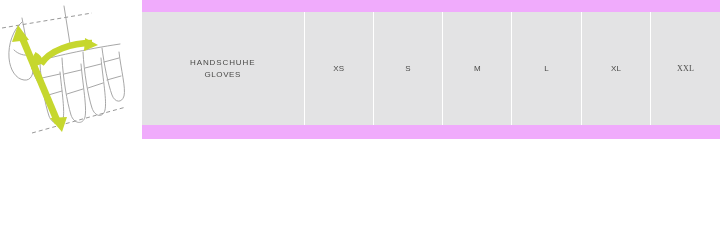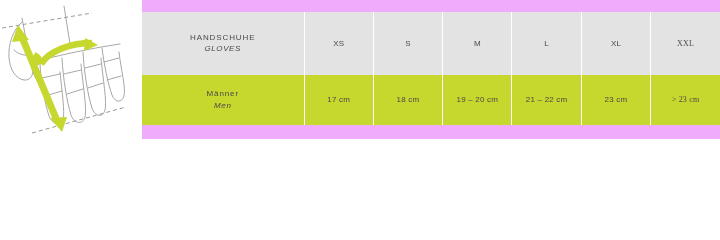--- a/index.html
+++ b/index.html
@@ -72,7 +72,6 @@
   }
   .label-en {
     display: block;
-    font-style: italic;
     letter-spacing: .6px;
   }
   tr.header-row td.size-head {

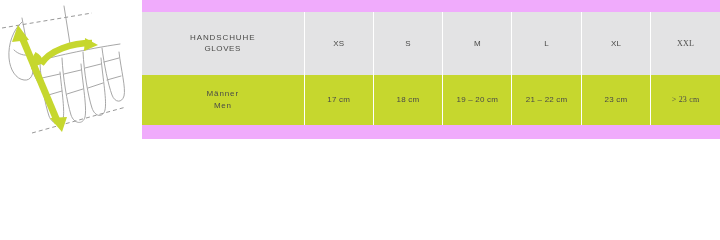--- a/index.html
+++ b/index.html
@@ -169,18 +169,6 @@
         <td class="size-head">XXL</td>
       </tr>
 
-      <tr class="row-men">
-        <td class="label-cell">
-          <span class="label-de">Männer</span>
-          <span class="label-en">Men</span>
-        </td>
-        <td>17 cm</td>
-        <td>18 cm</td>
-        <td>19 – 20 cm</td>
-        <td>21 – 22 cm</td>
-        <td>23 cm</td>
-        <td>&gt; 23 cm</td>
-      </tr>
 
     </tbody>
   </table>

